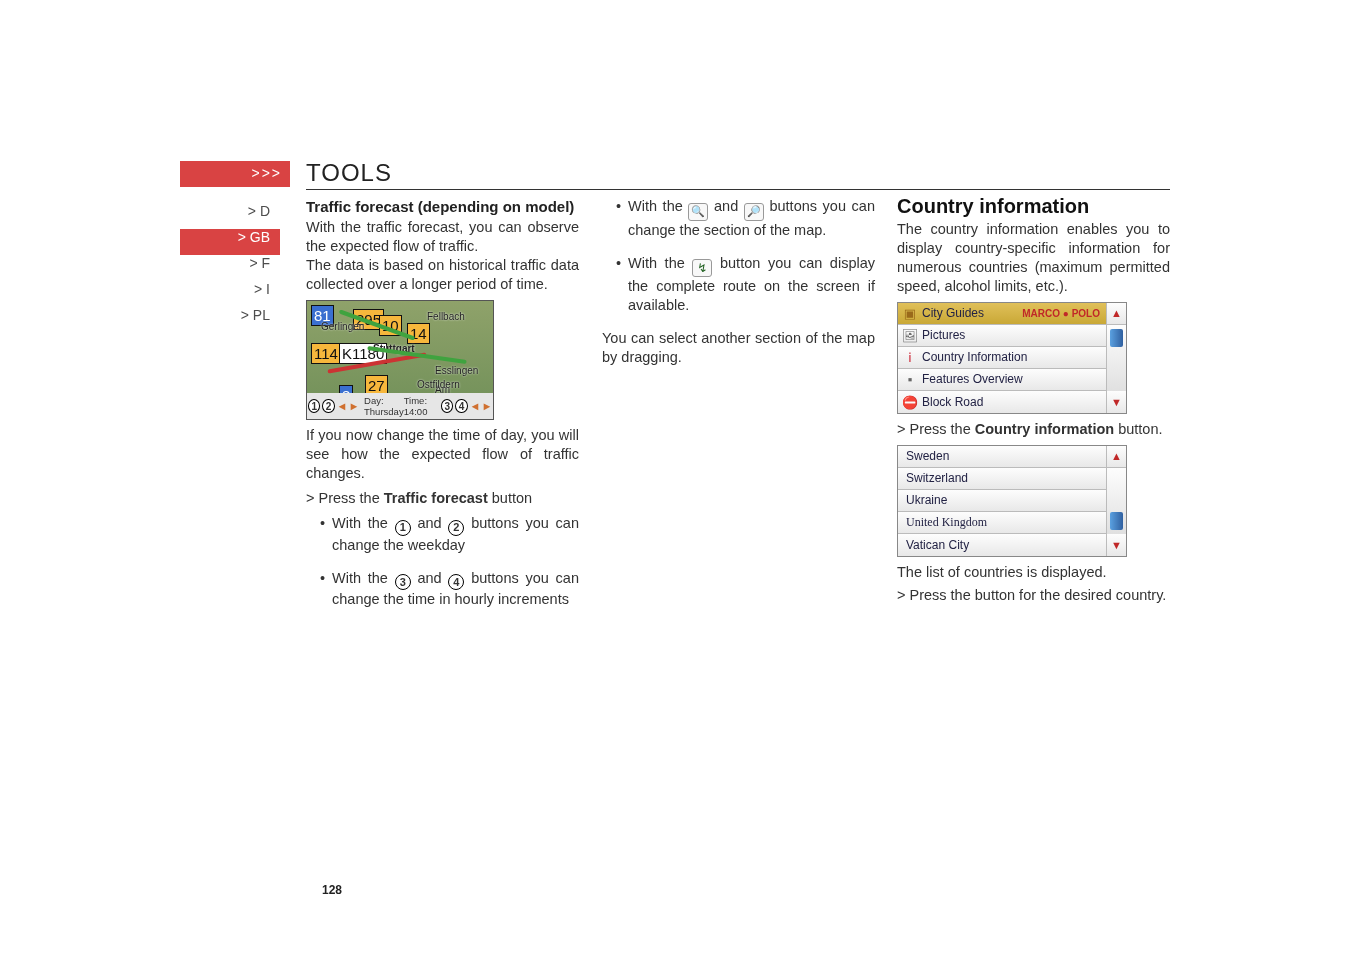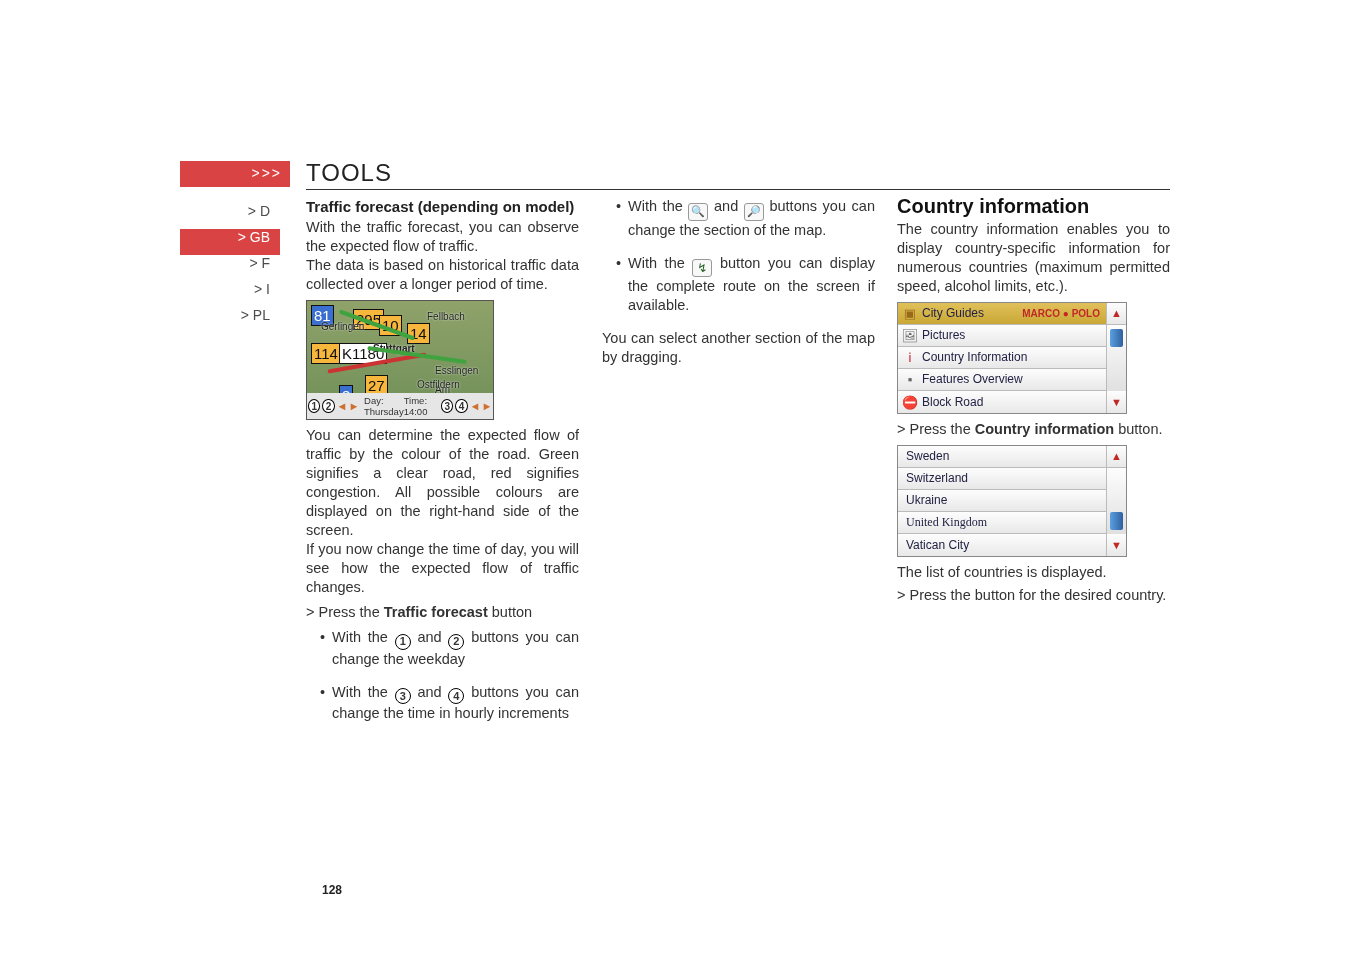--- a/index.html
+++ b/index.html
@@ -245,7 +245,6 @@
       </div>
     </div>
 
-    <div>You can determine the expected flow of traffic by the colour of the road. Green signifies a clear road, red signifies congestion. All possible colours are displayed on the right-hand side of the screen.</div>
     <div>If you now change the time of day, you will see how the expected flow of traffic changes.</div>
     <div class="chev-line">
       <span>&gt; Press the </span><b>Traffic forecast</b><span> button</span>

